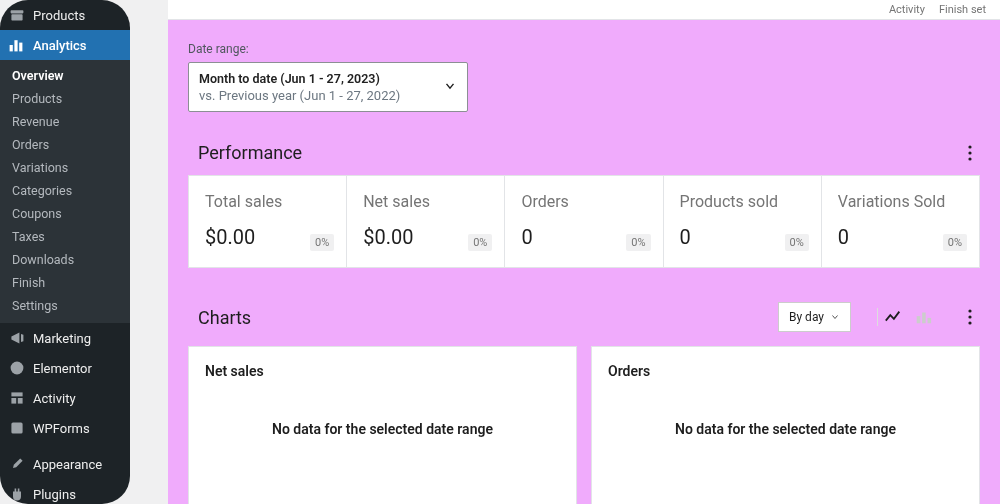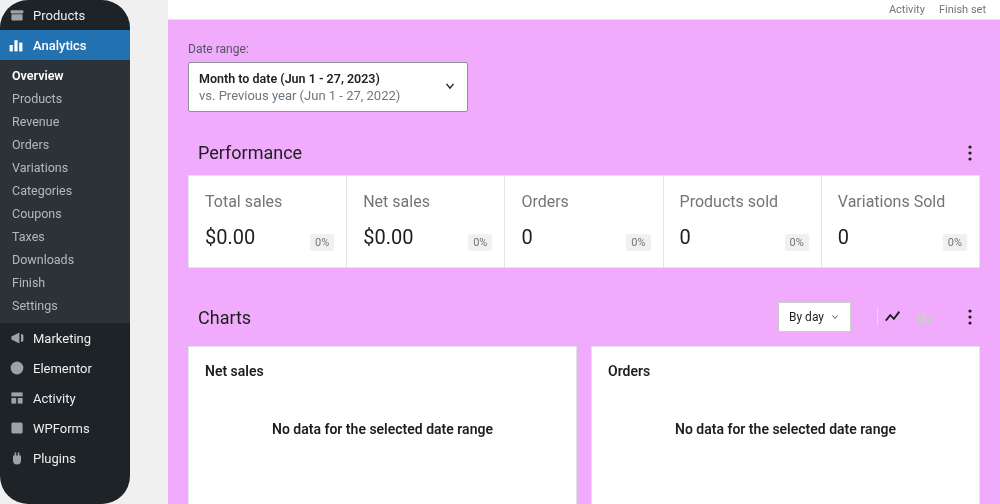--- a/index.html
+++ b/index.html
@@ -238,6 +238,14 @@
         </svg>
       </span>
     <span>WPForms</span>
+  </div>
+  <div class="side-top" style="margin-top:6px">
+    <span class="ico">
+        <svg width="16" height="16" viewBox="0 0 20 20" class="icon-svg">
+          <path d="M14 3l3 3-8 8-4 1 1-4 8-8z"></path>
+        </svg>
+      </span>
+    <span>Appearance</span>
   </div>
   <div class="side-top">
     <span class="ico">

